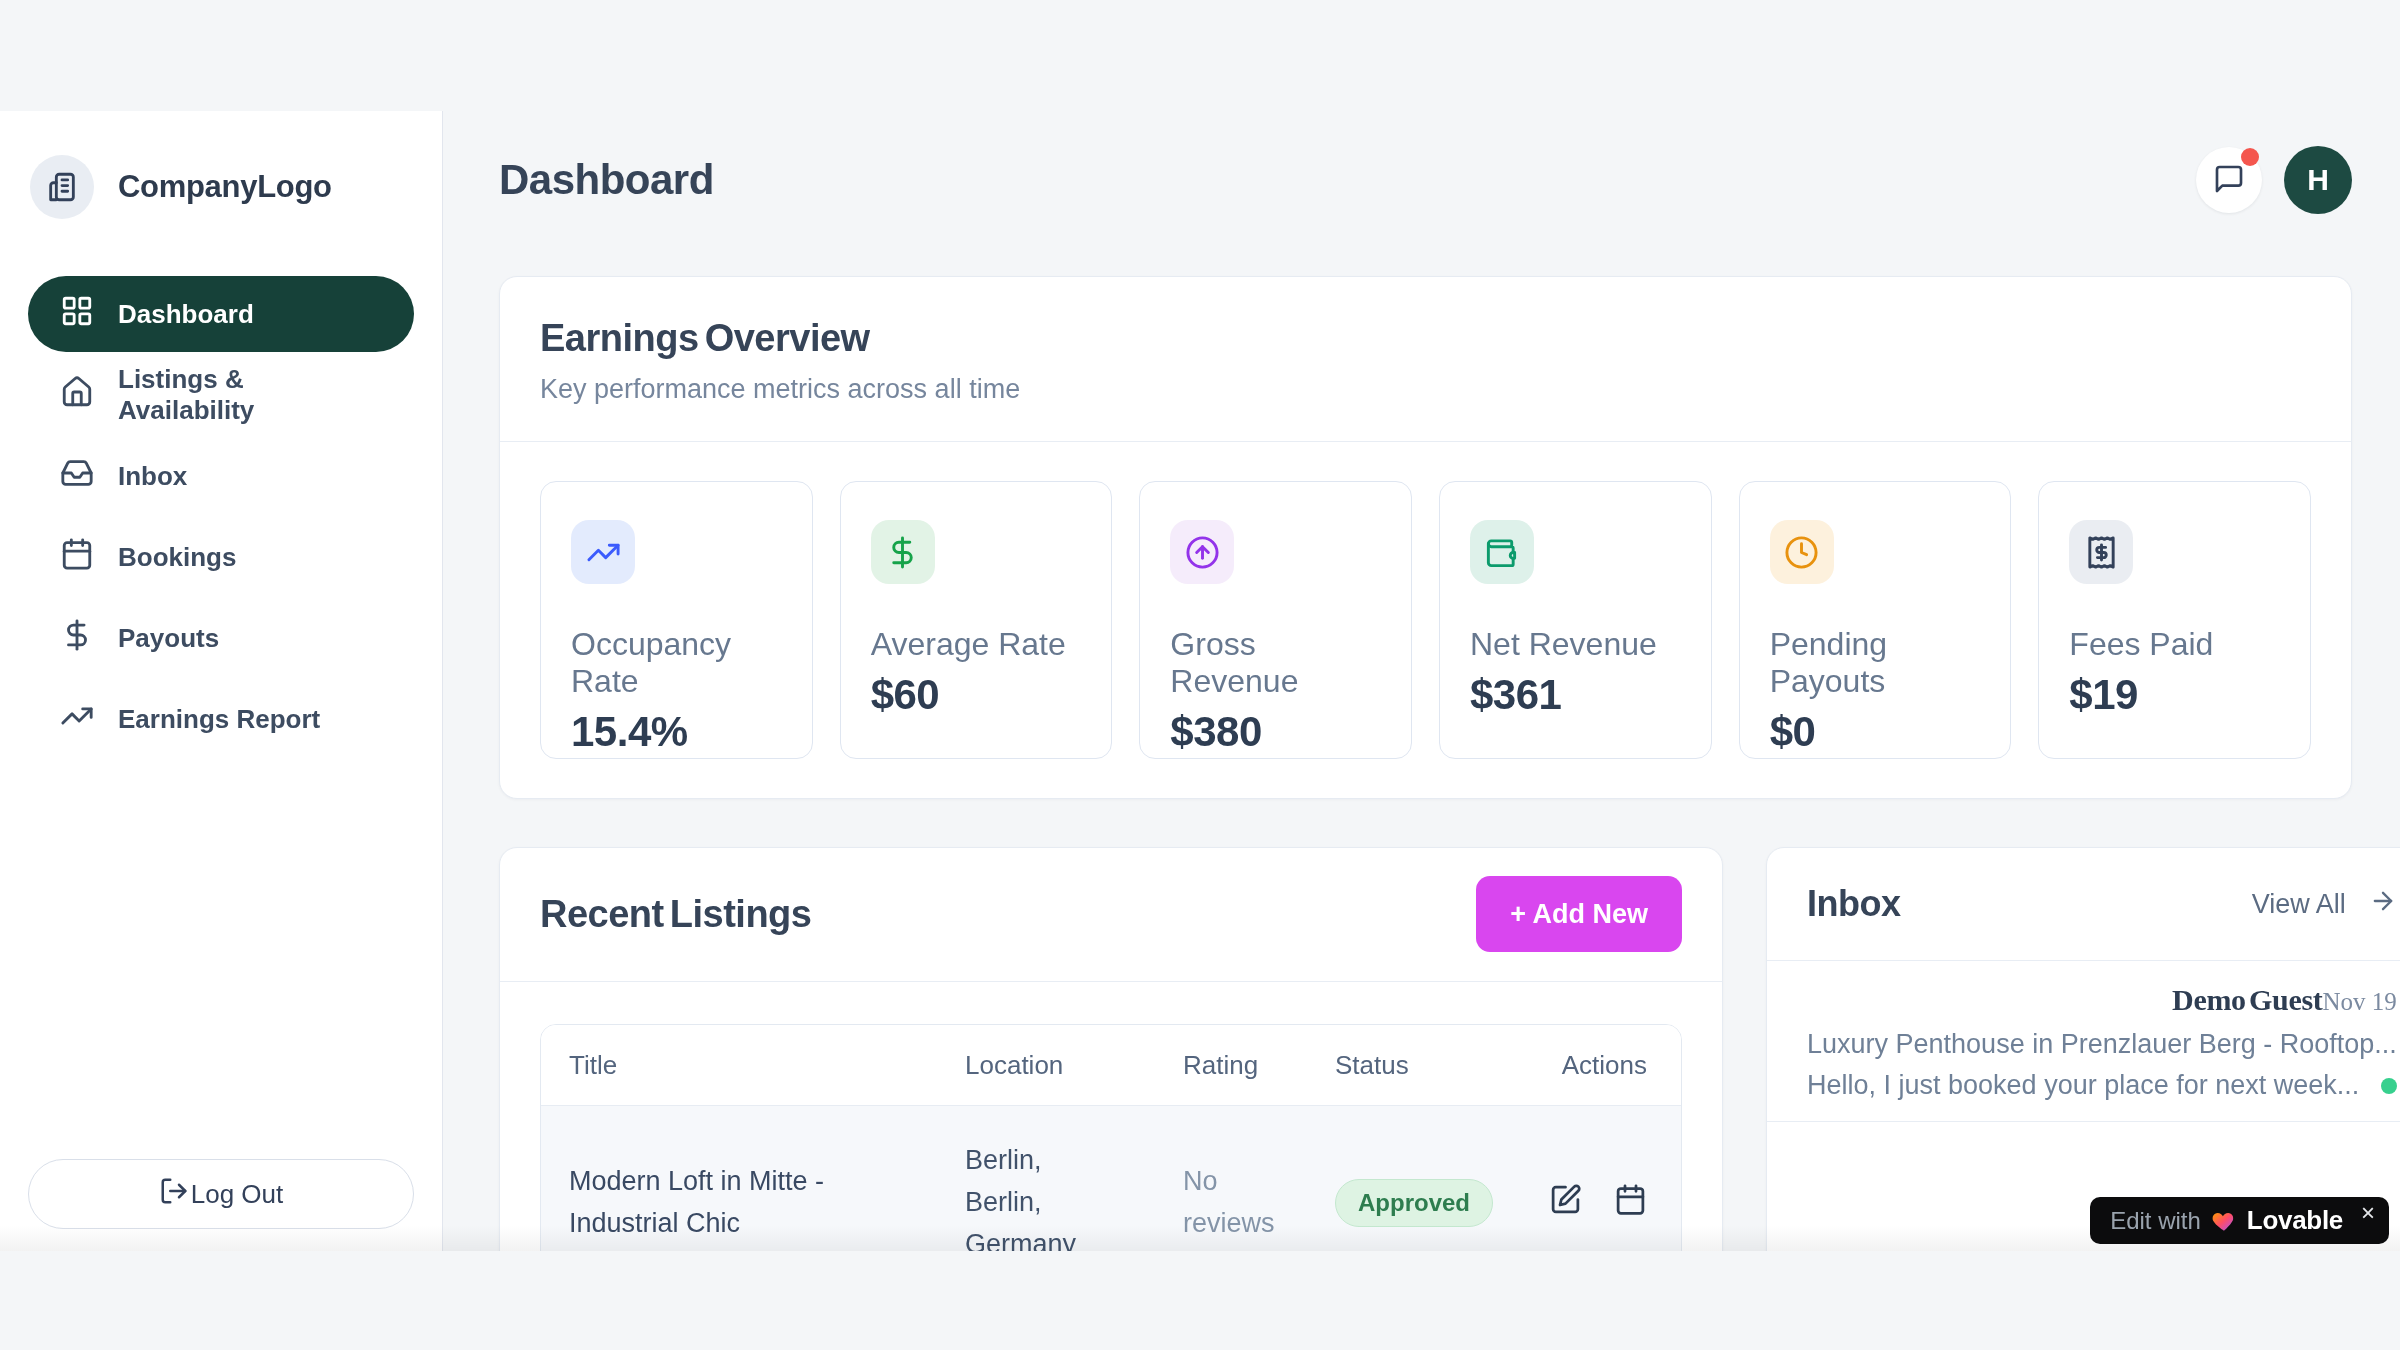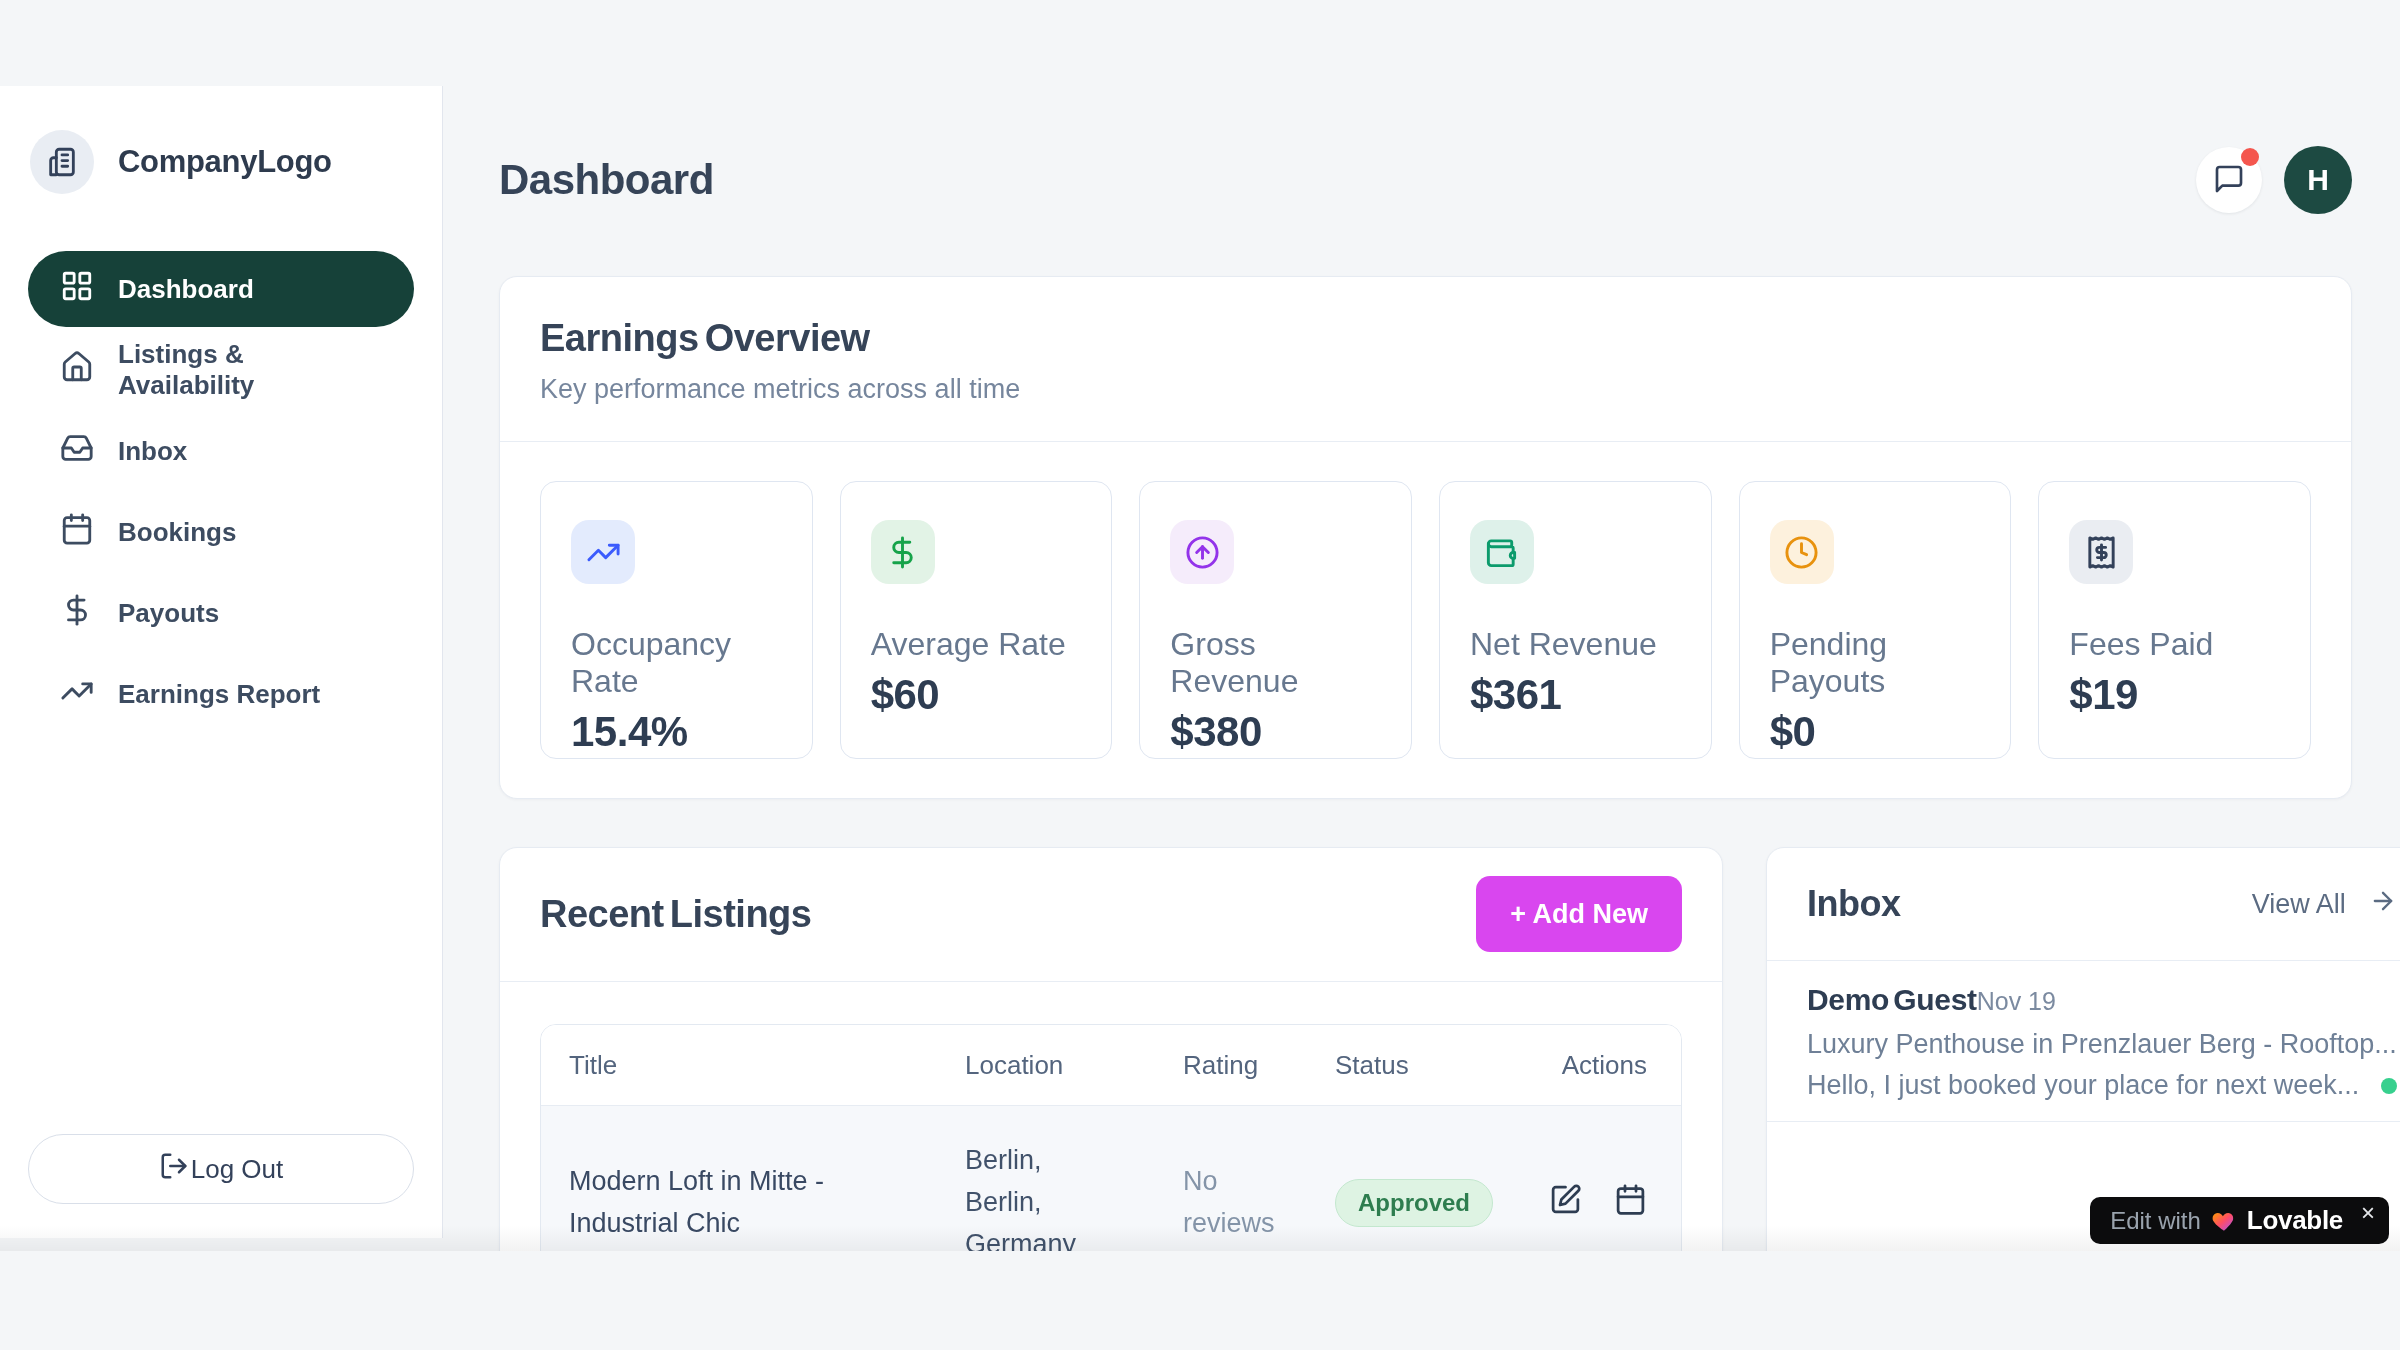--- a/index.html
+++ b/index.html
@@ -11,7 +11,7 @@
     background:linear-gradient(to bottom, rgba(0,0,0,0), rgba(0,0,0,.05)); pointer-events:none; }
 
   
-  .sidebar { position:absolute; top:86px; left:0; width:443px; height:1152px; background:#ffffff;
+  .sidebar { position:absolute; top:111px; left:0; width:443px; height:1152px; background:#ffffff;
     border-right:1.5px solid #e2e6ee; display:flex; flex-direction:column; padding:44px 28px 34px; }
   .logo-row { display:flex; align-items:center; gap:24px; padding-left:2px; }
   .logo-circle { width:64px; height:64px; border-radius:50%; background:#e9edf3; flex:0 0 64px;

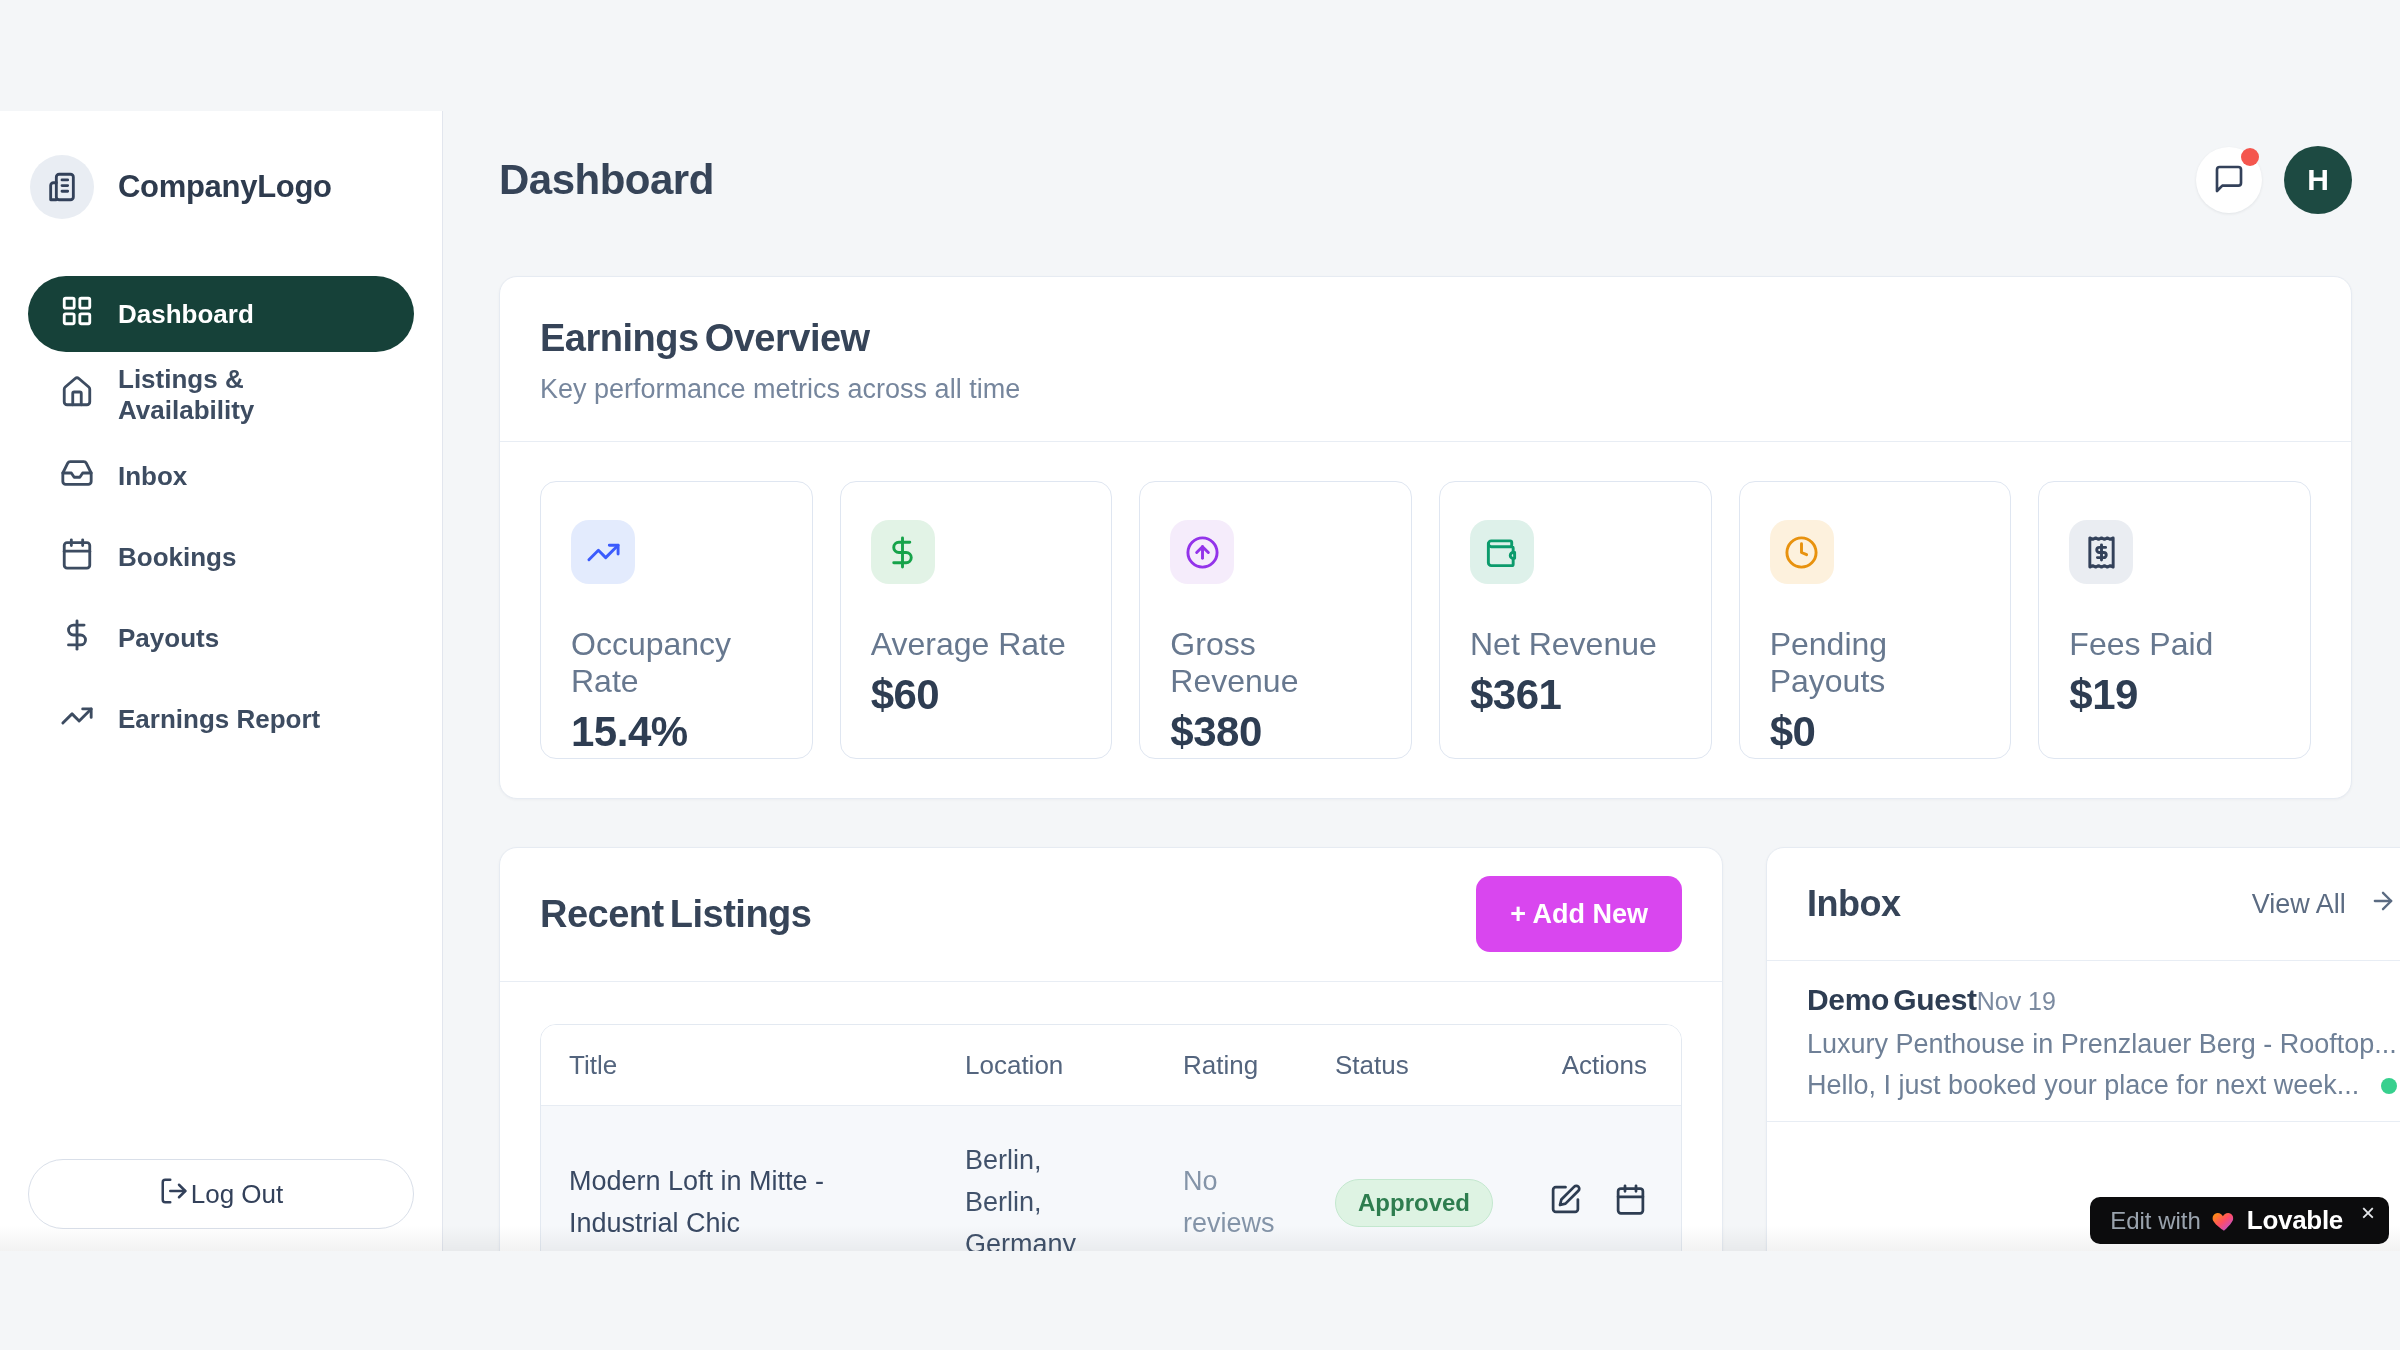--- a/index.html
+++ b/index.html
@@ -83,7 +83,7 @@
   .view-all { display:flex; align-items:center; gap:23px; font-size:27px; color:#5b6b82; cursor:pointer; }
   .view-all svg { width:28px; height:28px; }
   .message-item { padding:22px 40px 20px; cursor:pointer; }
-  .msg-top { display:flex; justify-content:flex-start; align-items:baseline; }
+  .msg-top { display:flex; justify-content:flex-end; align-items:baseline;font-family:Liberation Serif, serif; }
   .msg-sender { font-size:30px; font-weight:800; color:#2e3d52; letter-spacing:-.3px; word-spacing:-4px; }
   .msg-date { font-size:25px; color:#7b8aa0; }
   .msg-subject { margin-top:12px; font-size:27px; color:#6f8097; white-space:nowrap; overflow:hidden; }

